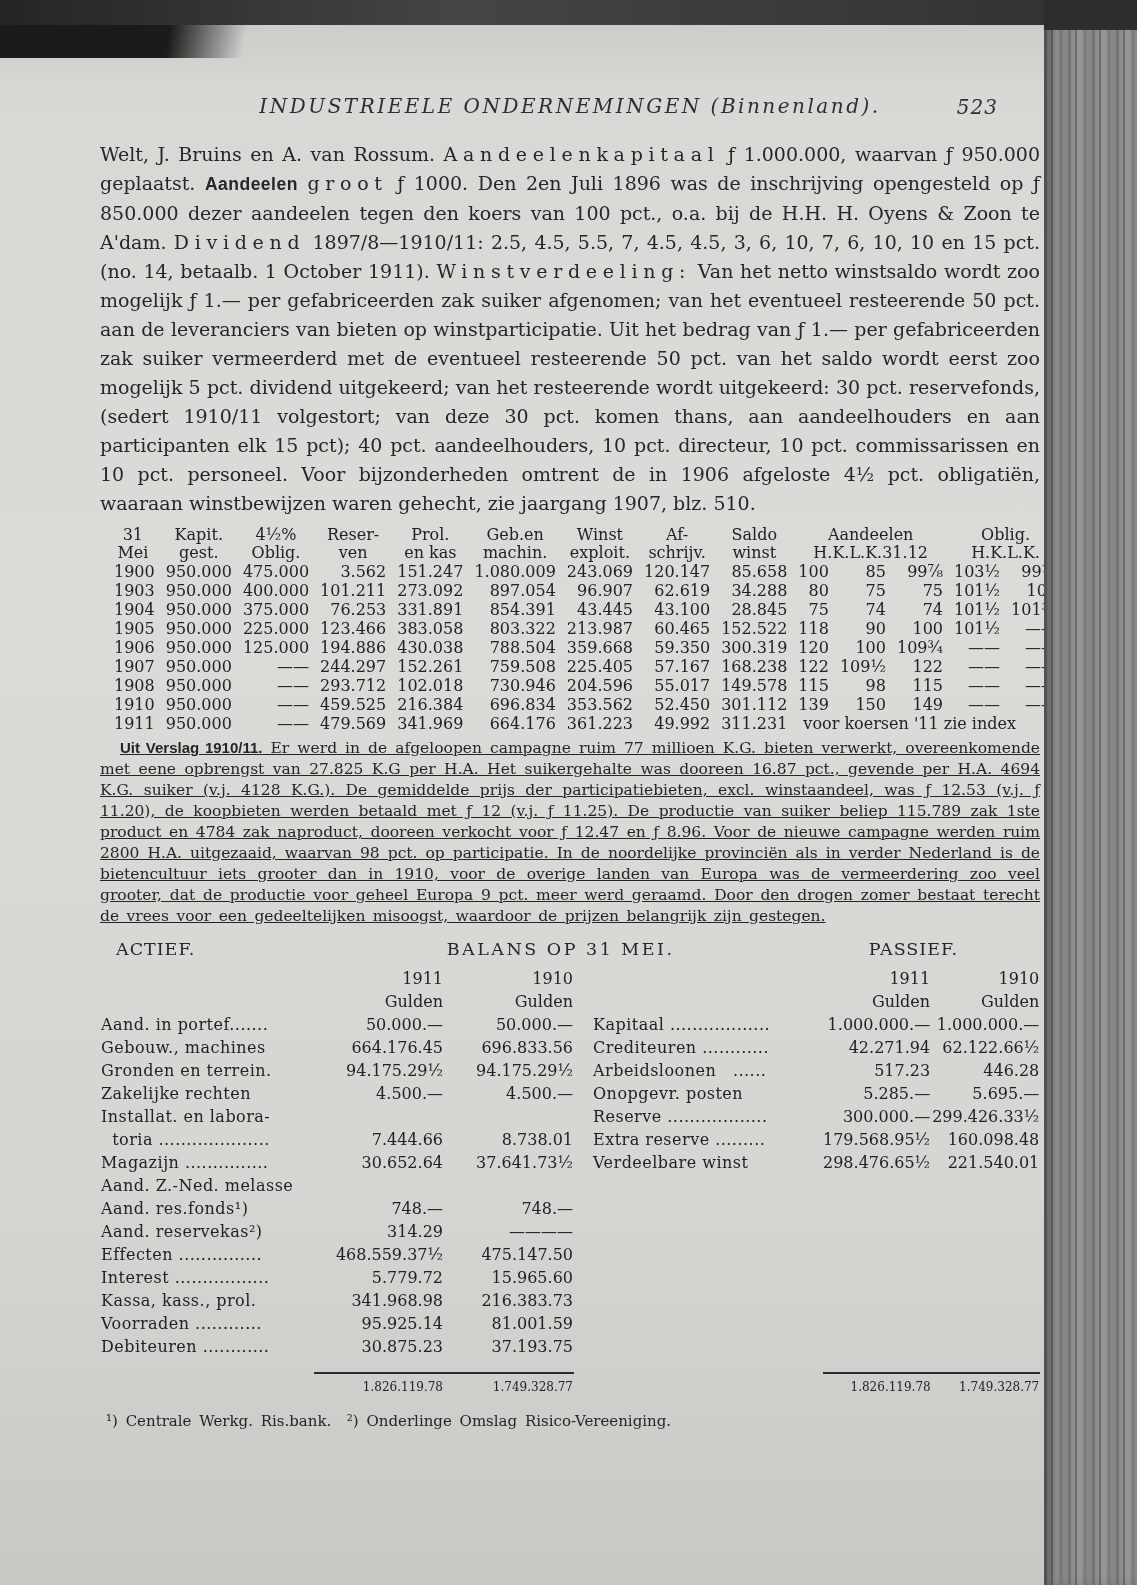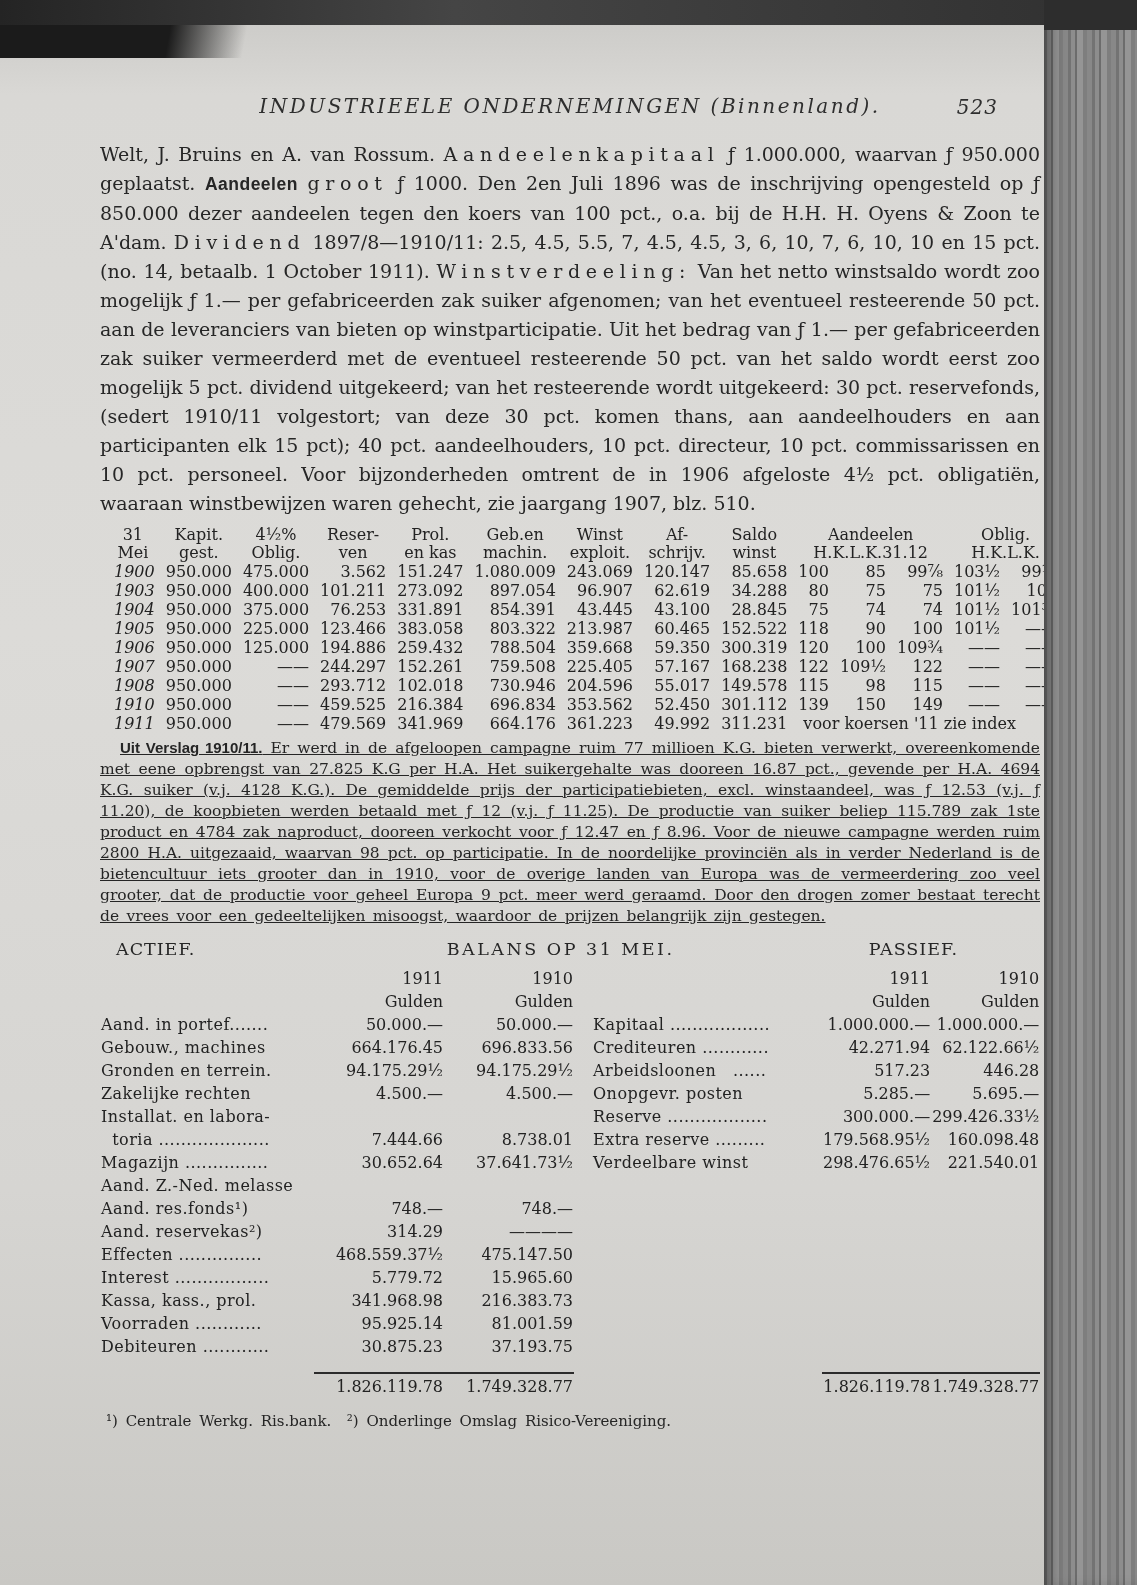--- a/index.html
+++ b/index.html
@@ -31,7 +31,7 @@
   table.history th,table.history td{padding:0 0 0 11px;white-space:nowrap;line-height:19px;font-weight:normal;}
   table.history th{text-align:center;line-height:18px;}
   table.history td{text-align:right;}
-  table.history td.year{text-align:left;padding-left:14px;font-style:italic;}
+  table.history td.year{text-align:left;padding-left:14px;}
   table.history td.note-cell{text-align:left;padding-left:16px;}
 
   .verslag{font-size:15.5px;line-height:21px;text-align:justify;text-indent:20px;

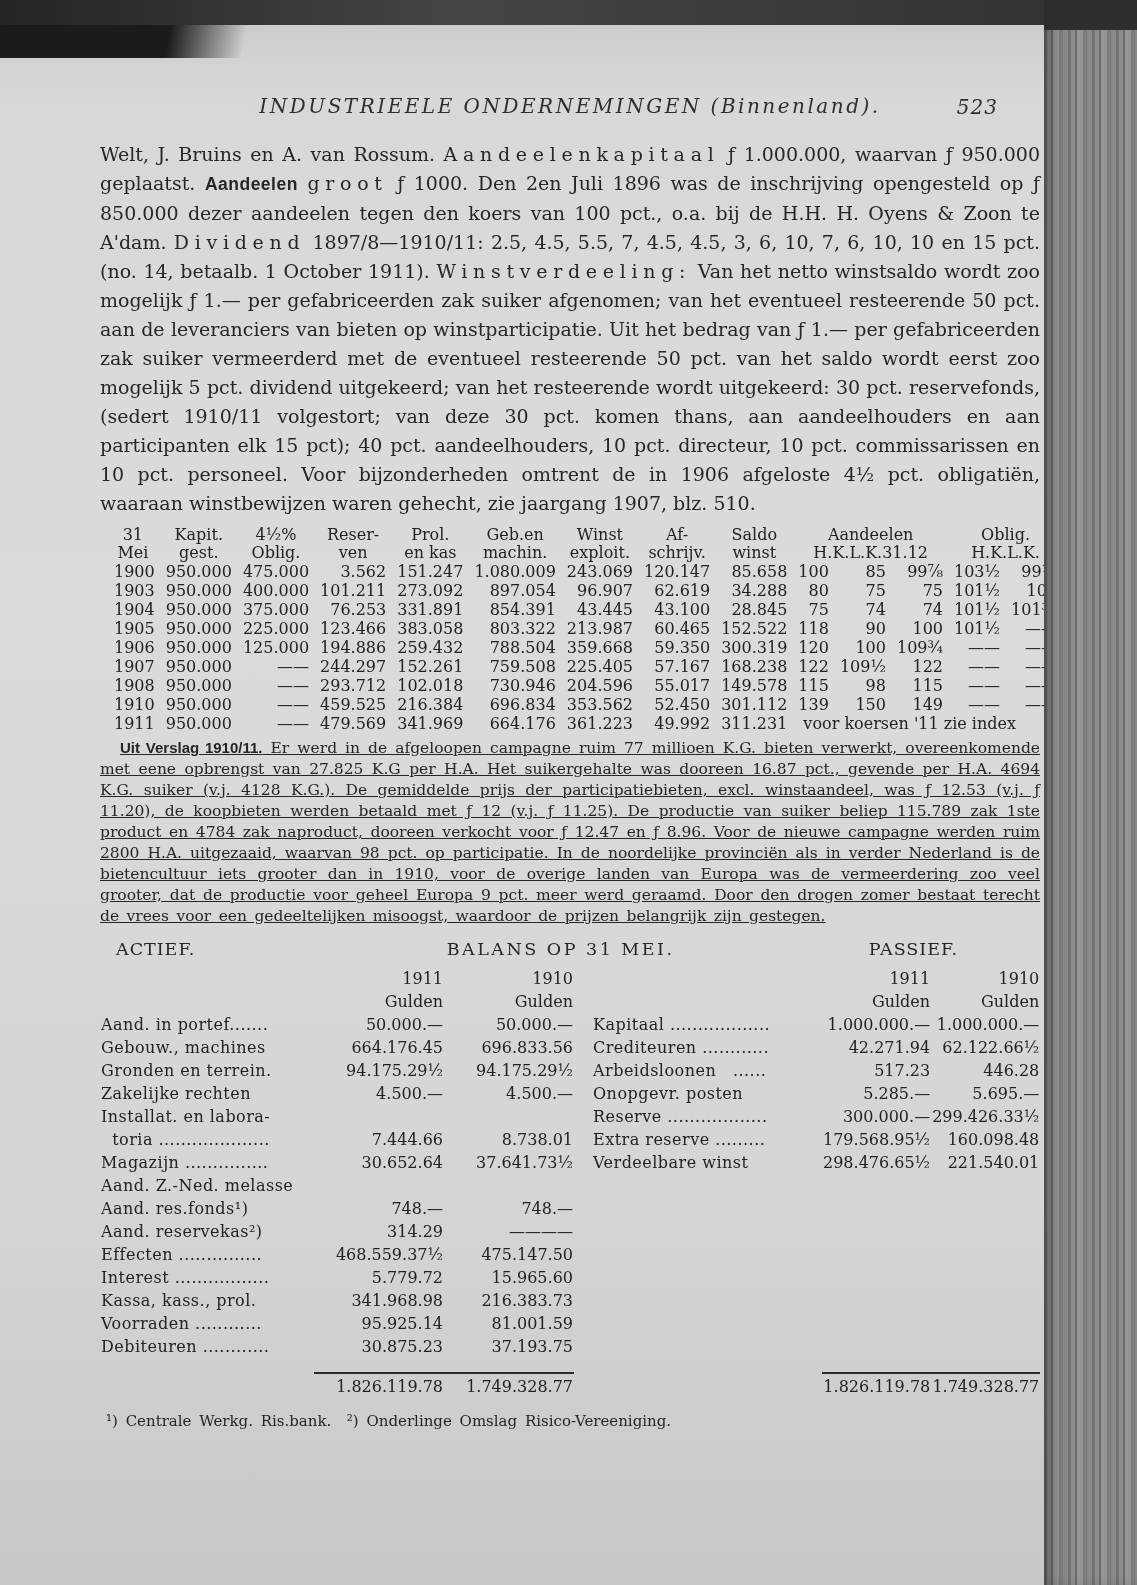--- a/index.html
+++ b/index.html
@@ -187,7 +187,7 @@
           <td>950.000</td>
           <td>125.000</td>
           <td>194.886</td>
-          <td>259.432</td>
+          <td>430.038</td>
           <td>788.504</td>
           <td>359.668</td>
           <td>59.350</td>

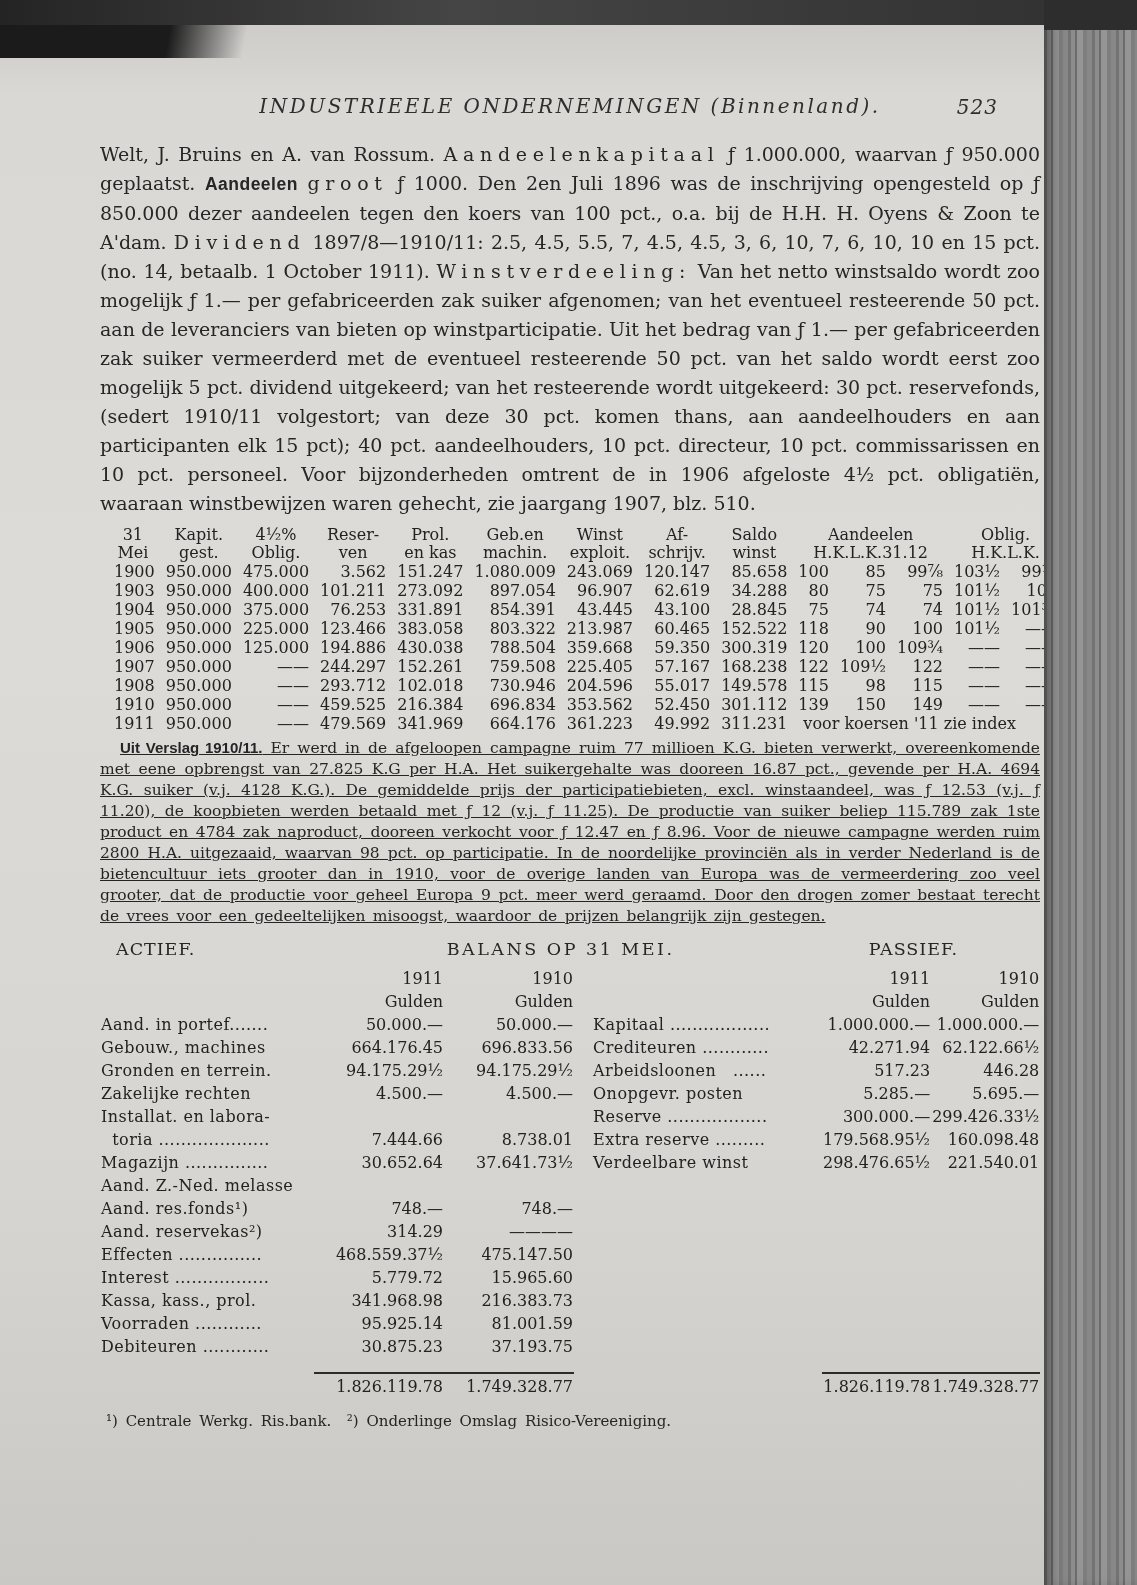--- a/index.html
+++ b/index.html
@@ -59,7 +59,7 @@
   .bside-right td.val,.bside-right th.valh{min-width:106px;text-align:right;}
   td.label{letter-spacing:.03em;}
 
-  table.btotal{border-collapse:collapse;font-size:16px;margin-top:14px;color:#222;}
+  table.btotal{border-collapse:collapse;font-size:12px;margin-top:14px;color:#222;}
   table.btotal td{line-height:24px;white-space:nowrap;}
   table.btotal td.val{border-top:2px solid #2b2b2b;text-align:right;}
   .bside .spacer{flex:1;}

